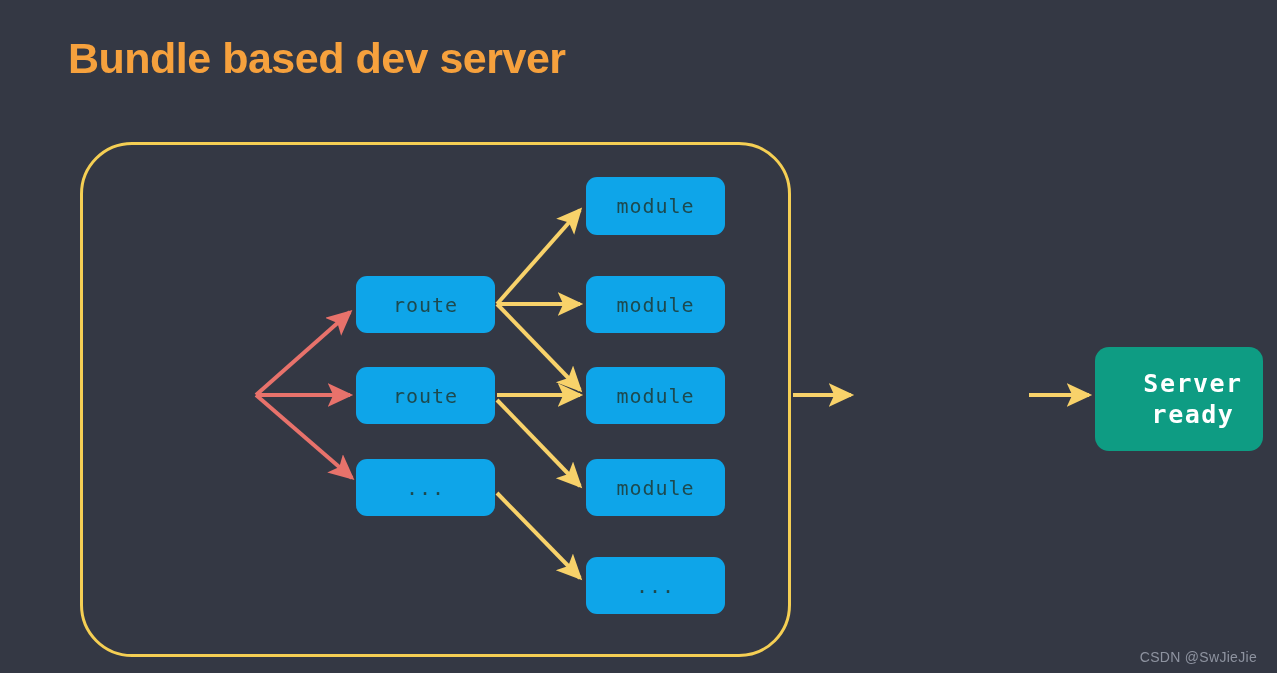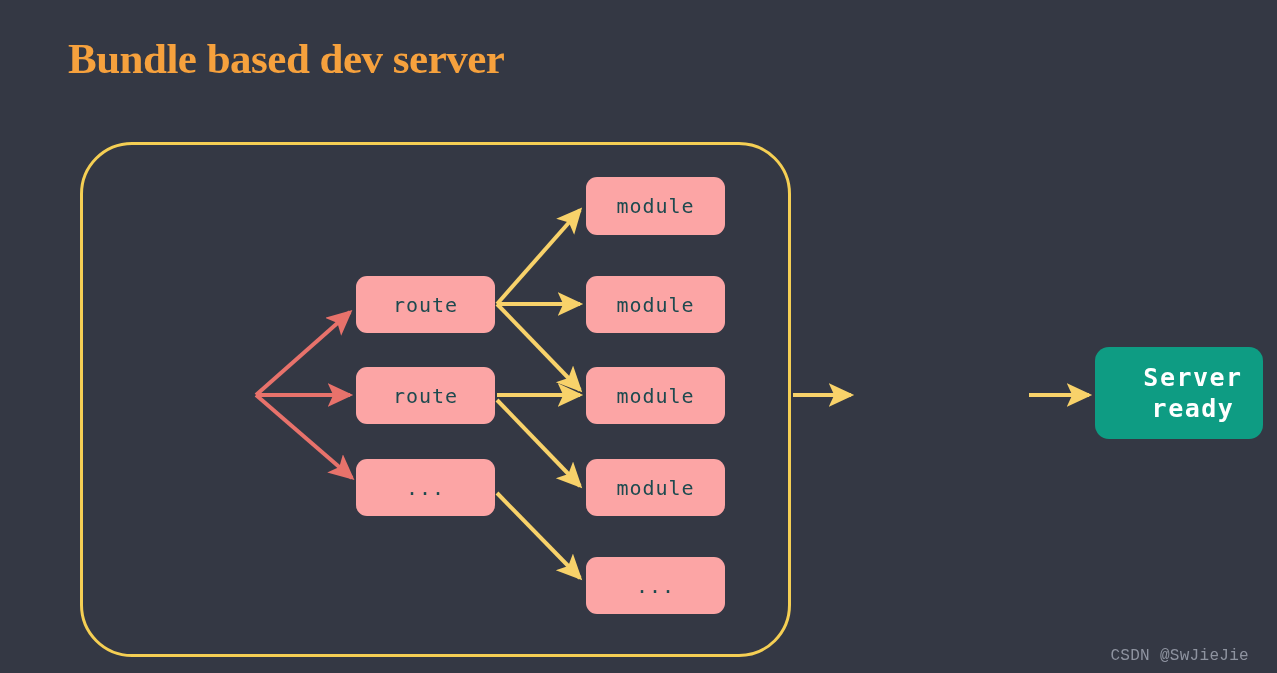--- a/index.html
+++ b/index.html
@@ -25,7 +25,7 @@
     position: absolute;
     left: 68px;
     top: 34px;
-    font-family: Liberation Serif, serif;
+    font-family: Liberation Sans, sans-serif;
     font-size: 43px;
     font-weight: 700;
     color: #f6a13d;

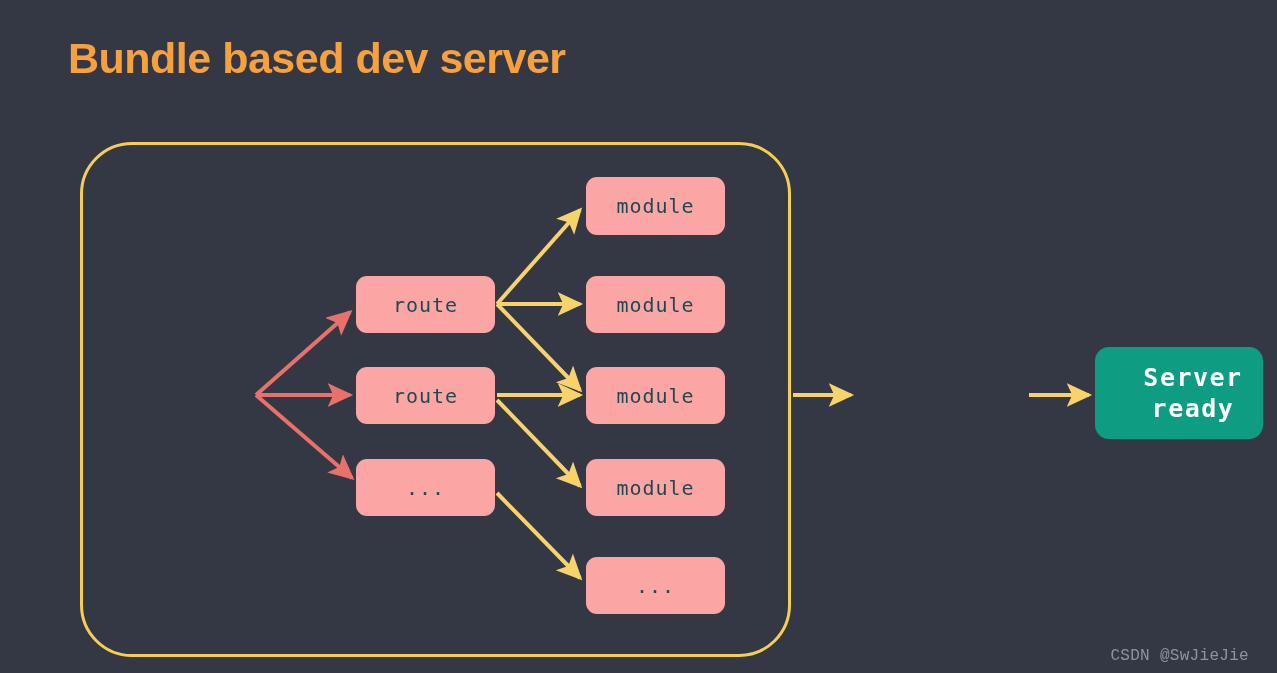--- a/index.html
+++ b/index.html
@@ -67,7 +67,7 @@
     letter-spacing: 1px;
   }
   .node-green {
-    background: #fca5a5;
+    background: #0ea5e9;
     color: #1d4a4f;
     font-size: 20px;
     letter-spacing: 1px;

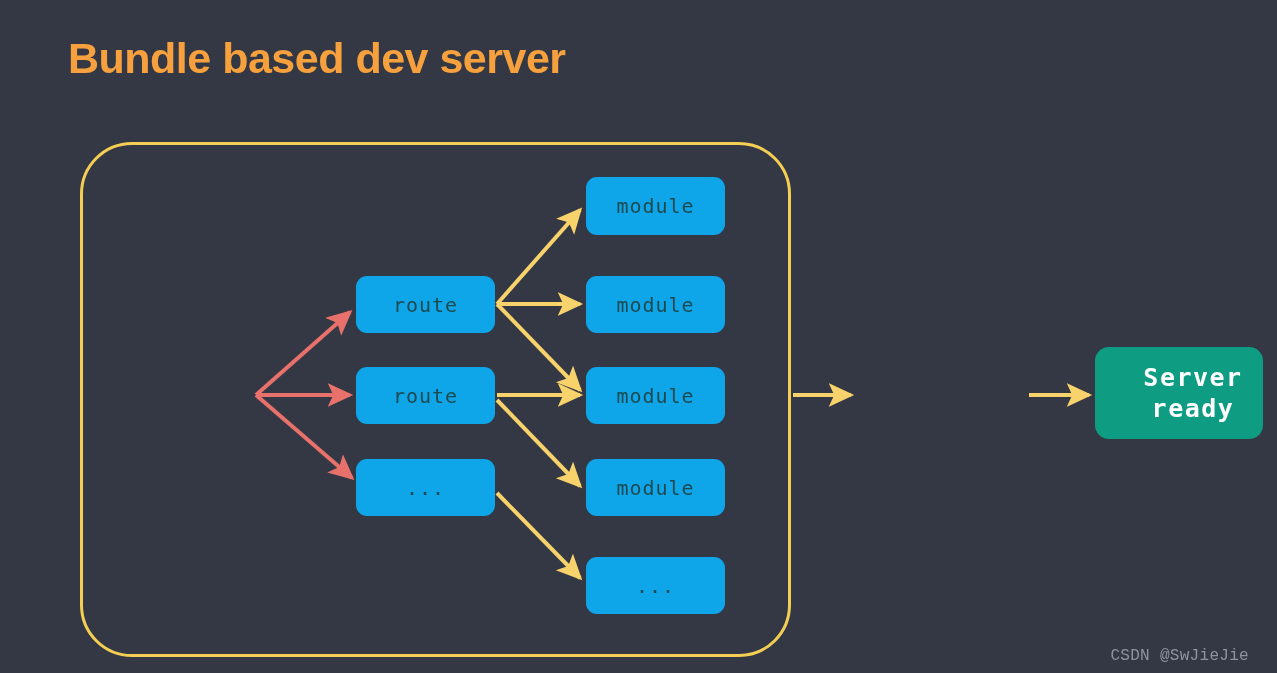--- a/index.html
+++ b/index.html
@@ -175,7 +175,7 @@
   </div>
 
 
-  <div class="node node-server" style="left:1095px; top:347px; width:168px; height:92px; white-space:pre-line;padding-left:28px;">
+  <div class="node node-server" style="left:1095px; top:347px; width:168px; height:104px; white-space:pre-line;padding-left:28px;">
     <span>Server
 ready</span>
   </div>

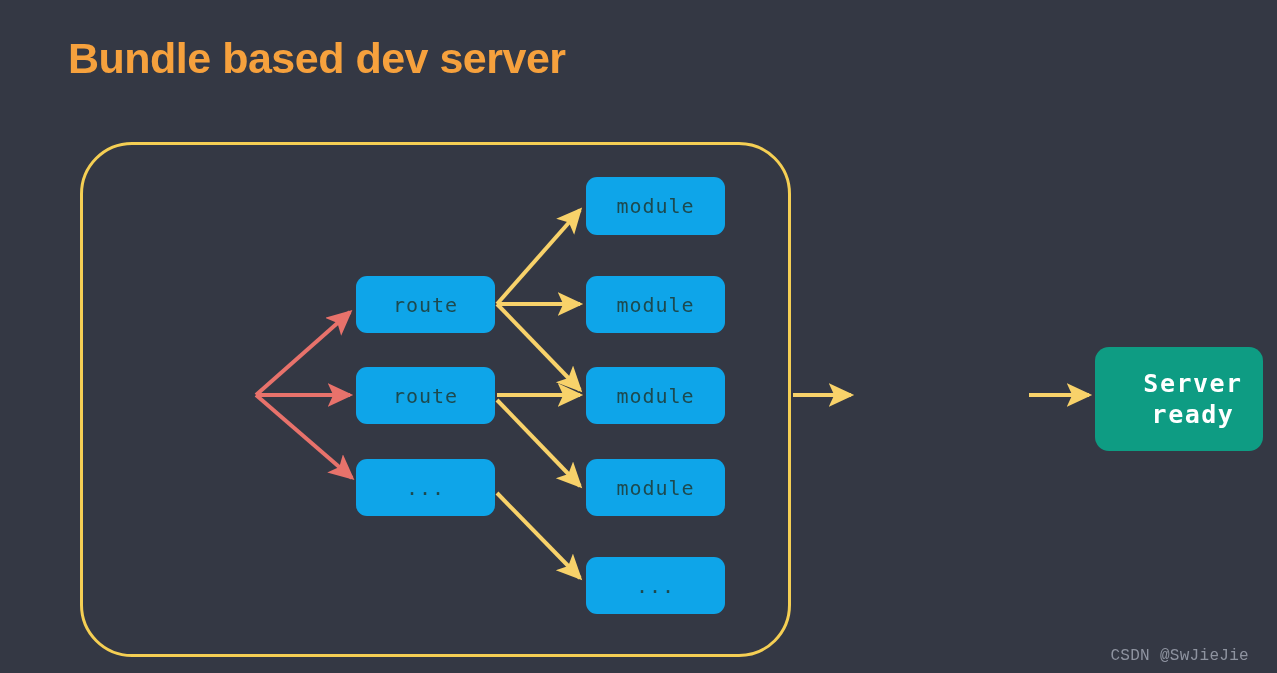--- a/index.html
+++ b/index.html
@@ -91,10 +91,10 @@
   }
   #watermark {
     position: absolute;
-    right: 28px;
+    right: 20px;
     bottom: 8px;
-    font-family: Liberation Mono, monospace;
-    font-size: 16px;
+    font-family: Liberation Sans, sans-serif;
+    font-size: 14px;
     color: #8e93a0;
     letter-spacing: 0.3px;
   }

